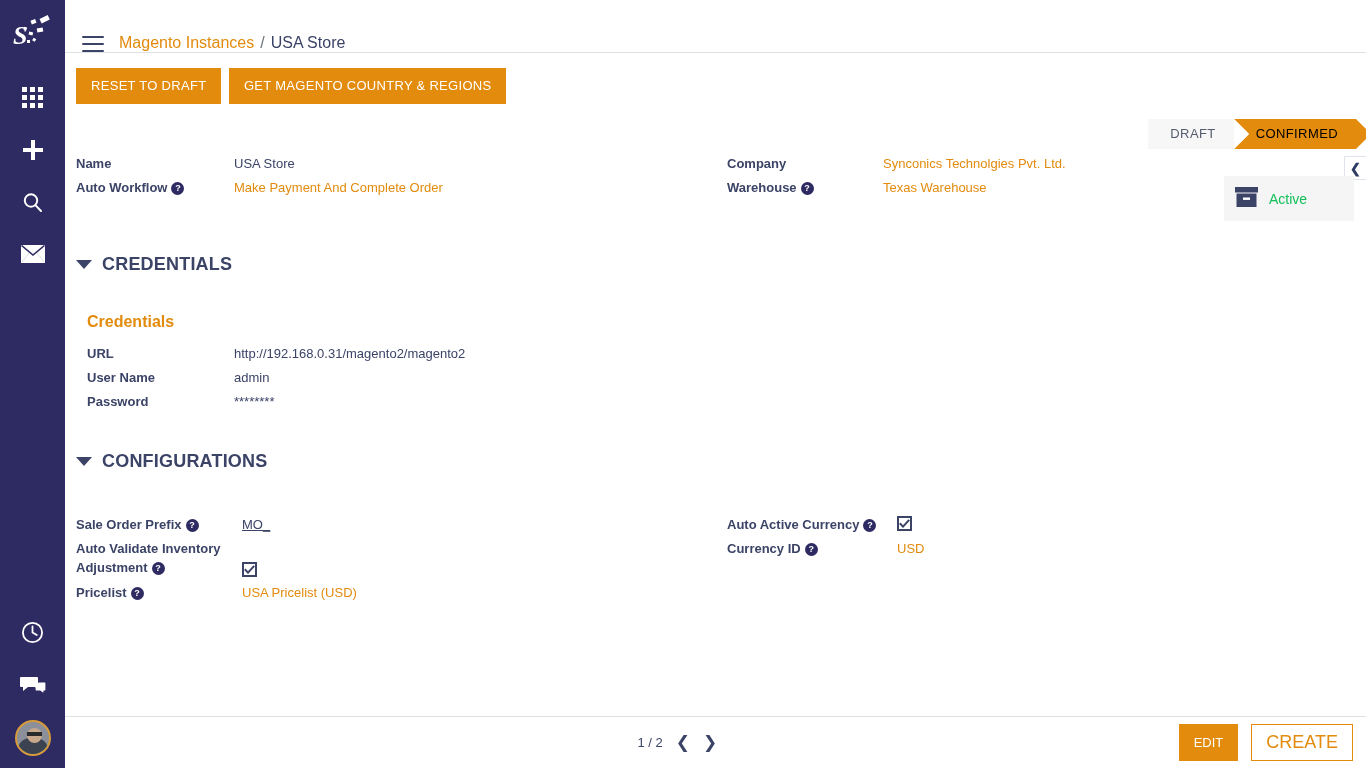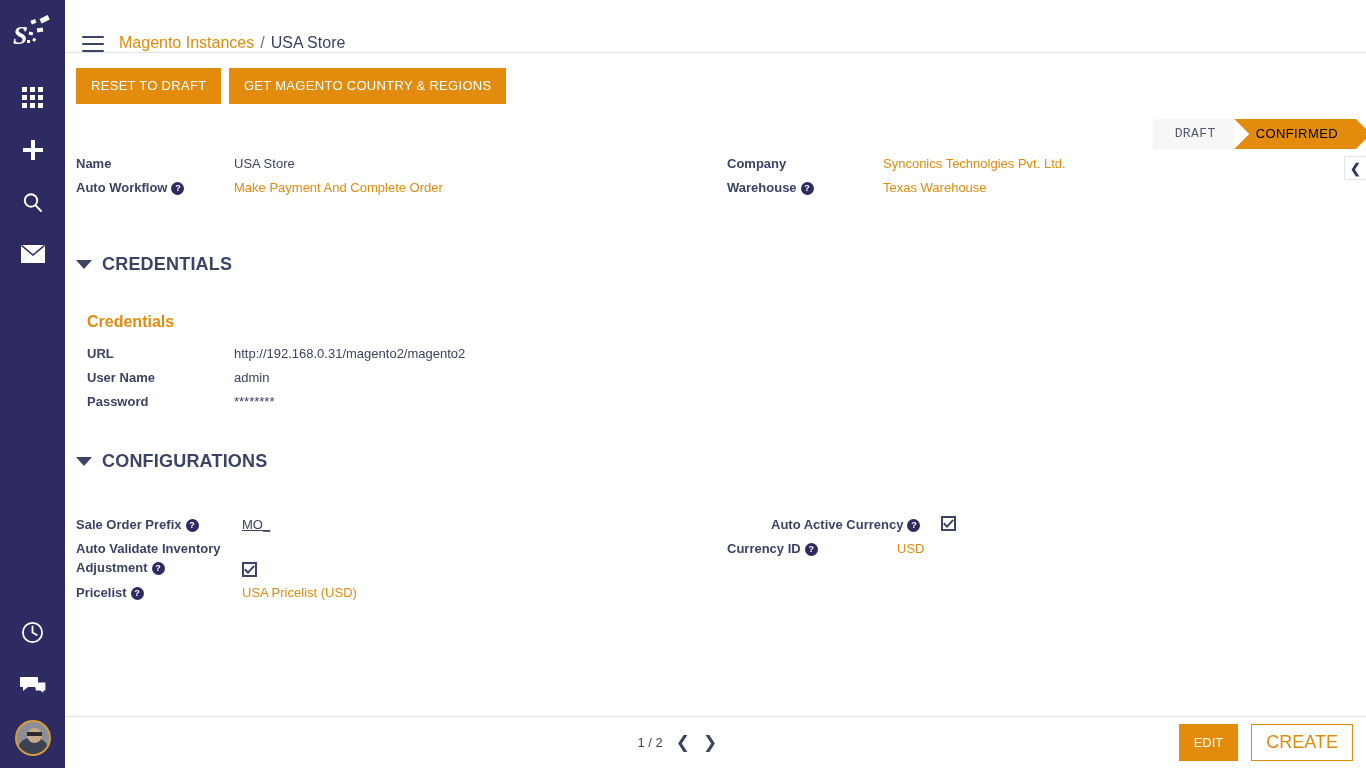--- a/index.html
+++ b/index.html
@@ -90,7 +90,7 @@
     border-top: 15px solid transparent; border-bottom: 15px solid transparent;
     border-left: 15px solid #fff; width: 0; height: 0; z-index: 3;
   }
-  .stat.inactive { background: #f7f7f7; color: #555c6e; font-family: Liberation Mono, monospace; }
+  .stat.inactive { background: #f7f7f7; color: #555c6e; }
   .stat.inactive::after { border-left: 15px solid #f7f7f7; }
   .stat.active { background: #e28b0d; color: #000000; }
   .stat.active::after { border-left: 15px solid #e28b0d; }

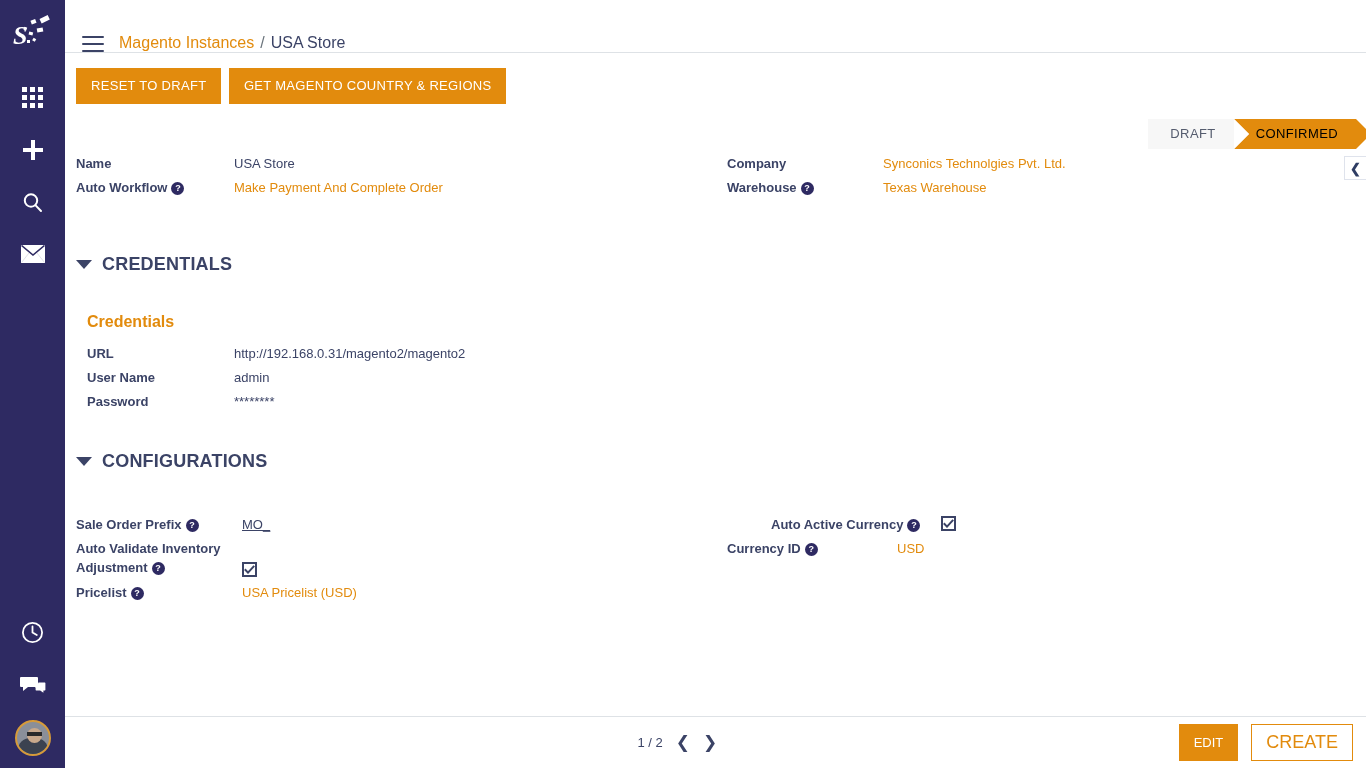--- a/index.html
+++ b/index.html
@@ -274,6 +274,18 @@
 
     <div id="collapse-toggle">❮</div>
 
+    <div id="smartbuttons">
+      <div class="smartbtn">
+        <span>
+          <svg width="25" height="22" viewBox="0 0 25 22">
+            <rect x="1" y="1" width="23" height="5.5" fill="#3b4366"></rect>
+            <rect x="2.5" y="7.5" width="20" height="13.5" fill="#3b4366"></rect>
+            <rect x="9" y="11.5" width="7" height="2.4" fill="#ffffff"></rect>
+          </svg>
+        </span>
+        <span class="label">Active</span>
+      </div>
+    </div>
   </div>
 
   <div id="sheet">

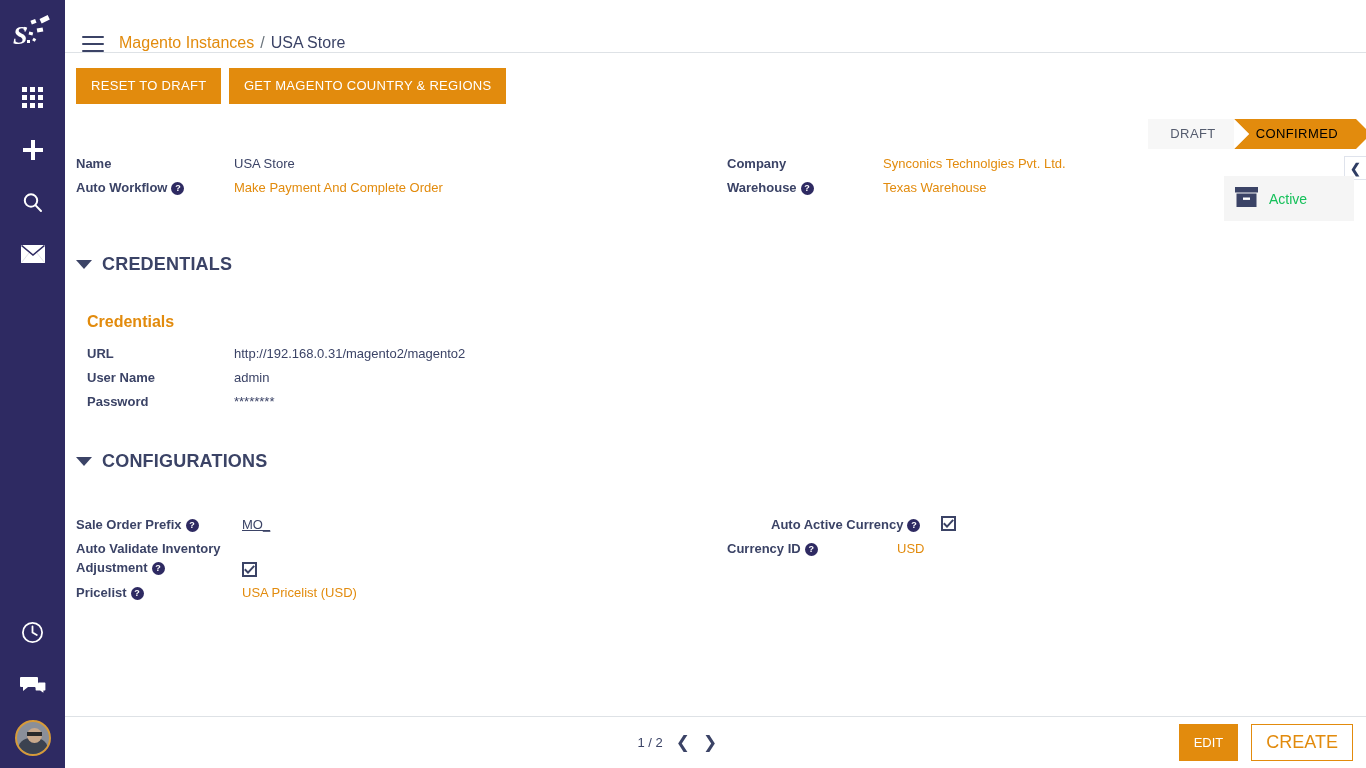--- a/index.html
+++ b/index.html
@@ -385,7 +385,7 @@
       <div class="col right">
 
         <div class="field-row">
-          <div class="field-label" style="width:170px;flex:0 0 170px;margin-left:44px;">
+          <div class="field-label" style="width:170px;flex:0 0 170px;">
             <span>Auto Active Currency</span><span class="help">?</span>
           </div>
           <div>

